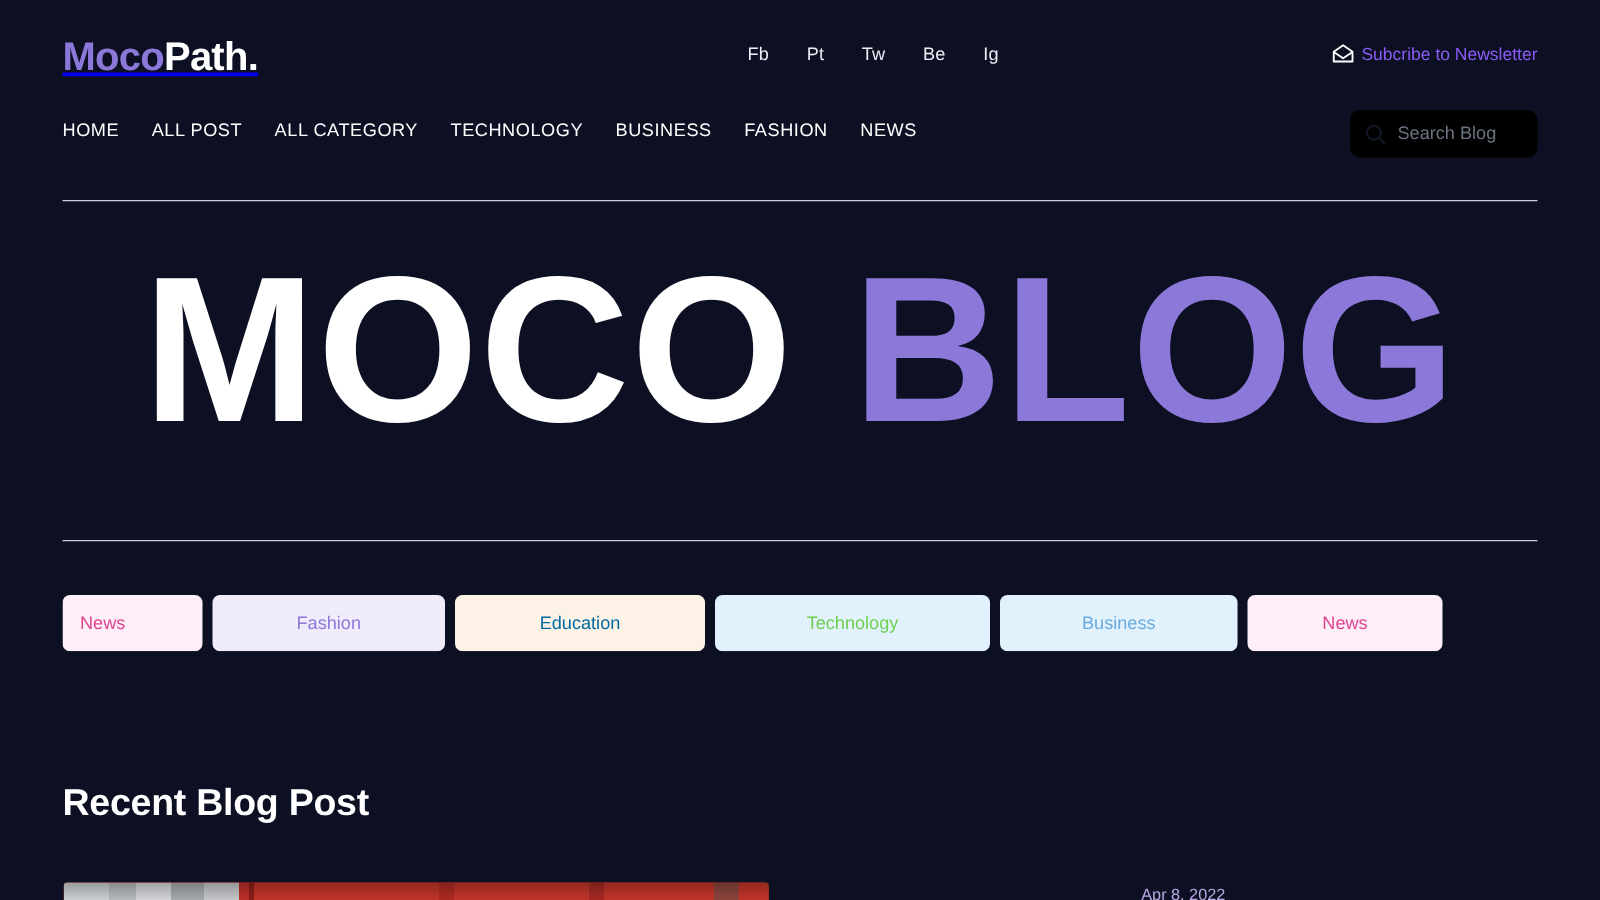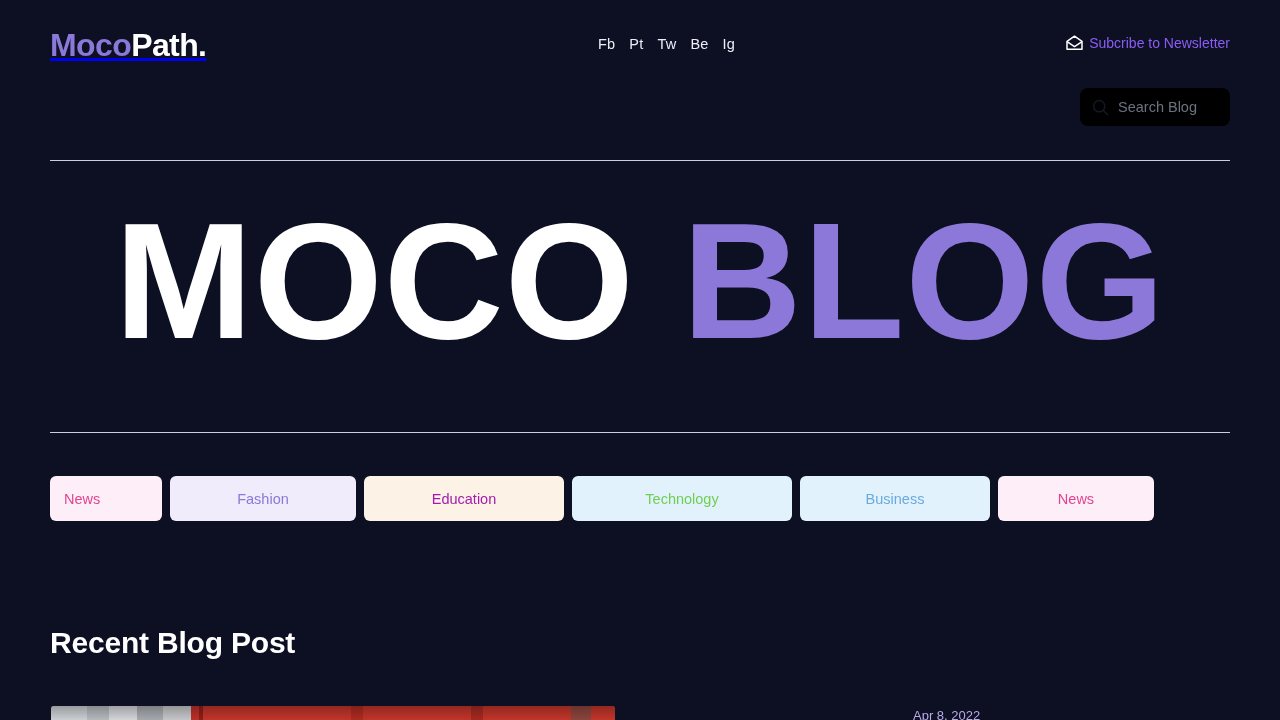--- a/index.html
+++ b/index.html
@@ -52,7 +52,7 @@
     left: 598px;
     top: 34px;
     display: flex;
-    gap: 14px;
+    gap: 30px;
     align-items: center;
   }
   .social a {

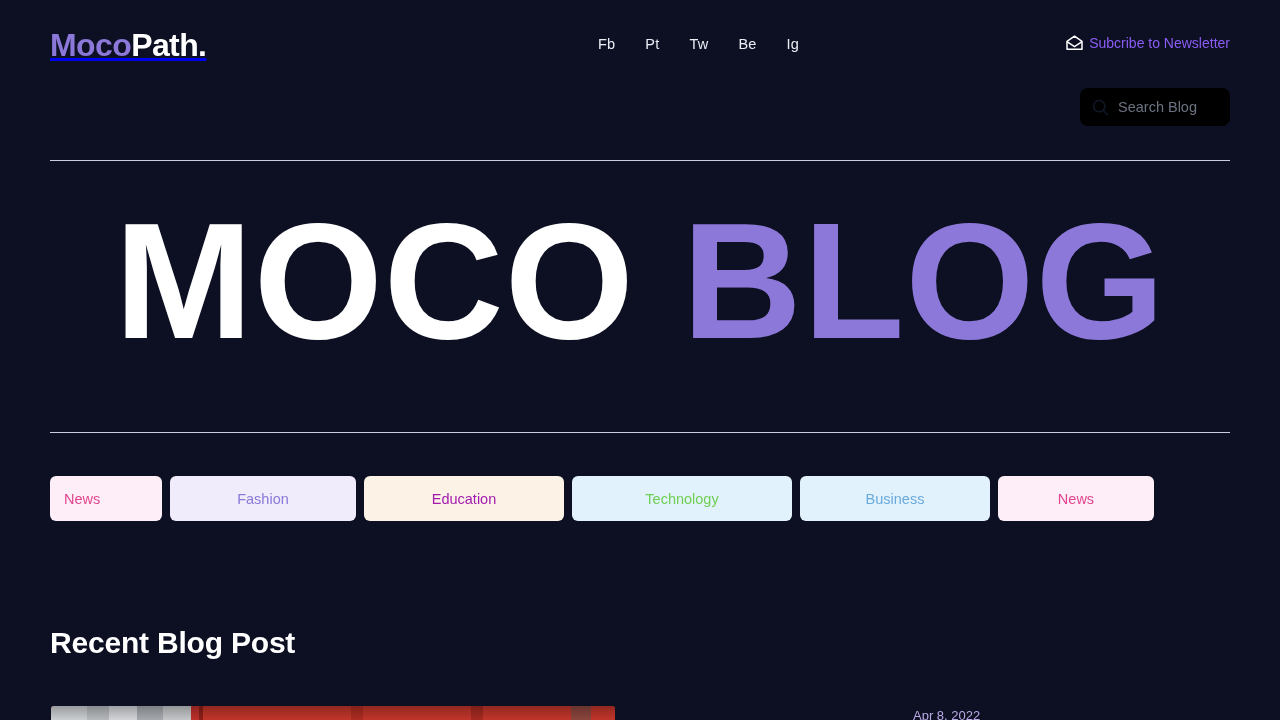--- a/index.html
+++ b/index.html
@@ -275,6 +275,15 @@
 
   <div class="navrow">
 
+    <nav class="nav">
+      <a href="#">HOME</a>
+      <a href="#">ALL POST</a>
+      <a href="#">ALL CATEGORY</a>
+      <a href="#">TECHNOLOGY</a>
+      <a href="#">BUSINESS</a>
+      <a href="#">FASHION</a>
+      <a href="#">NEWS</a>
+    </nav>
 
     <div class="searchbox">
       <span>

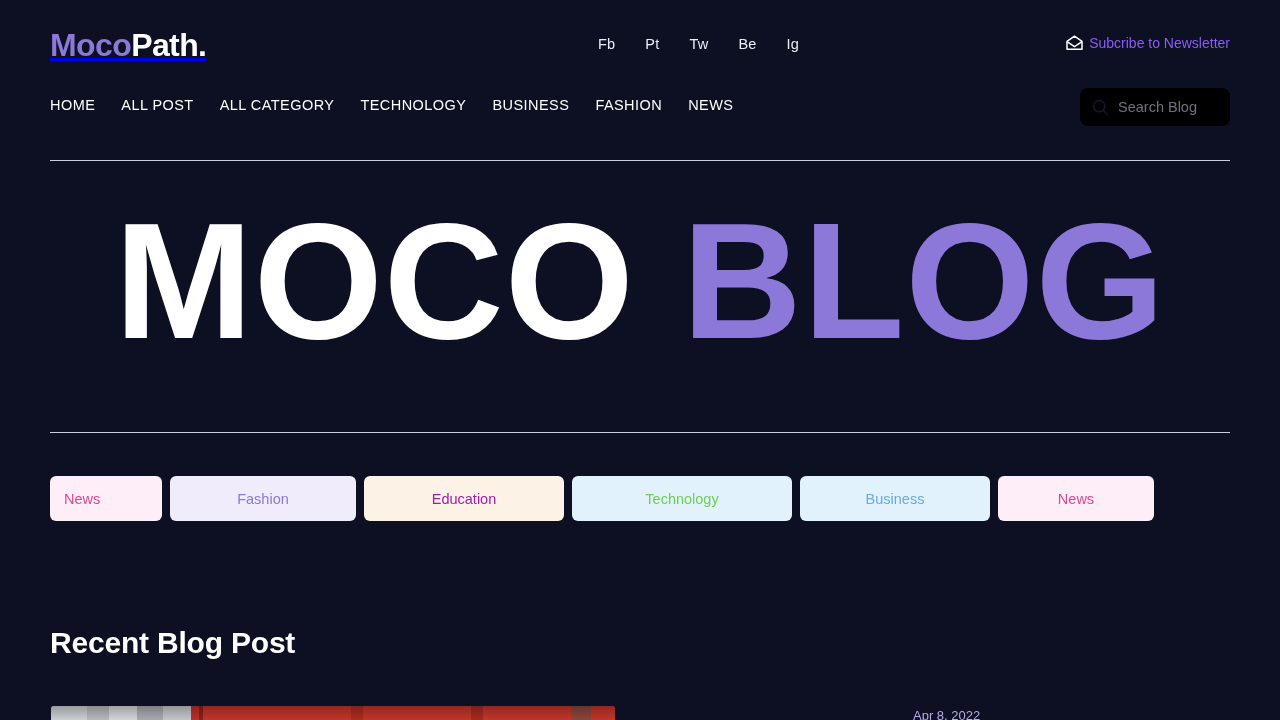--- a/index.html
+++ b/index.html
@@ -312,7 +312,7 @@
     <div class="chip" style="background: rgb(240, 236, 251); color: rgb(140, 120, 216); width: 186px;">
         <span>Fashion</span>
       </div>
-    <div class="chip" style="background: rgb(253, 242, 230); color: #a21caf; width: 200px;">
+    <div class="chip" style="background: rgb(253, 242, 230); color: #0369a1; width: 200px;">
         <span>Education</span>
       </div>
     <div class="chip" style="background: rgb(226, 242, 253); color: rgb(111, 207, 82); width: 220px;">

